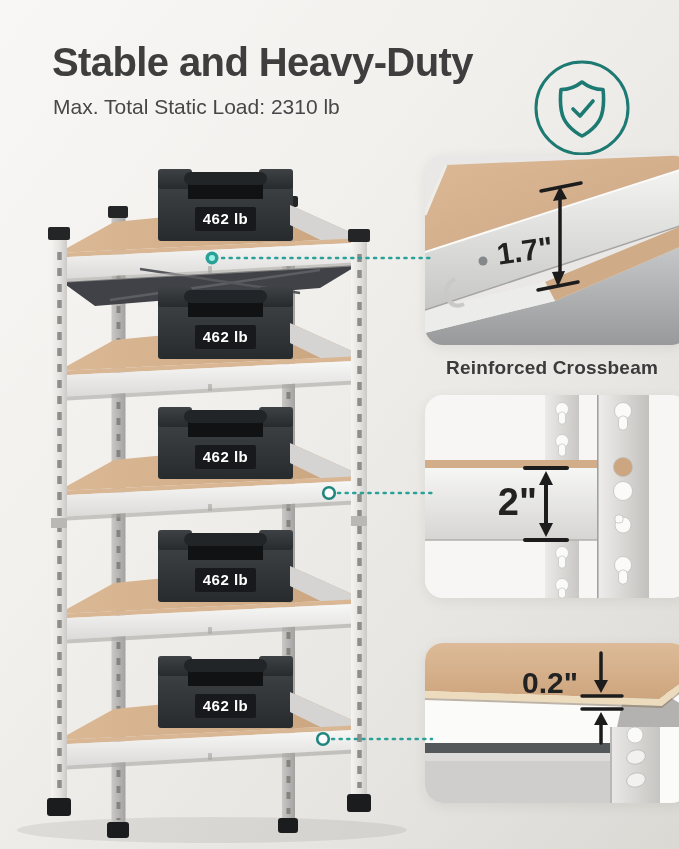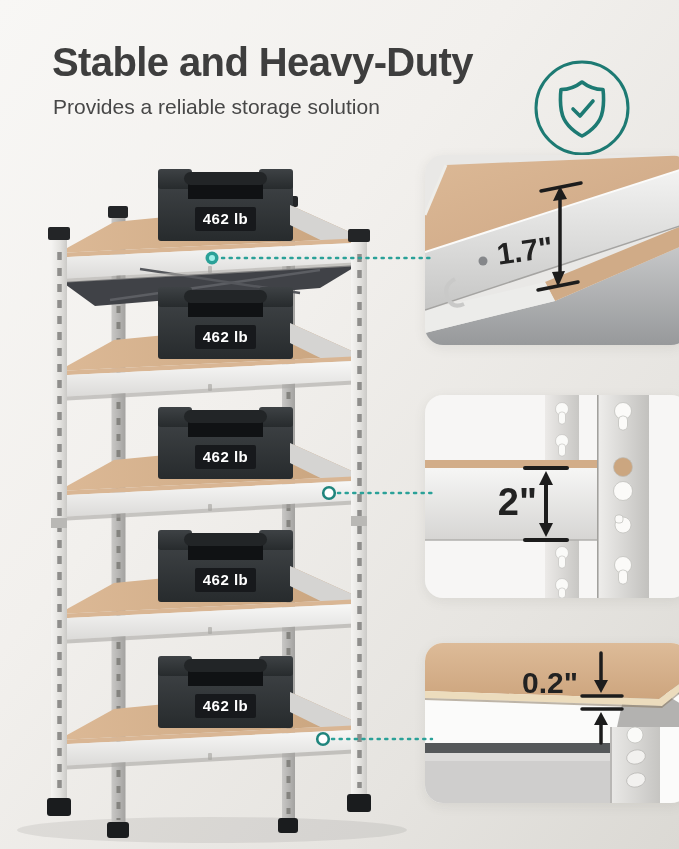--- a/index.html
+++ b/index.html
@@ -36,6 +36,7 @@
 
   <div class="abs title">Stable and Heavy-Duty</div>
   <div class="abs subtitle">
+    <div>Max. Total Static Load: 2310 lb</div>
     <div>Provides a reliable storage solution</div>
   </div>
 

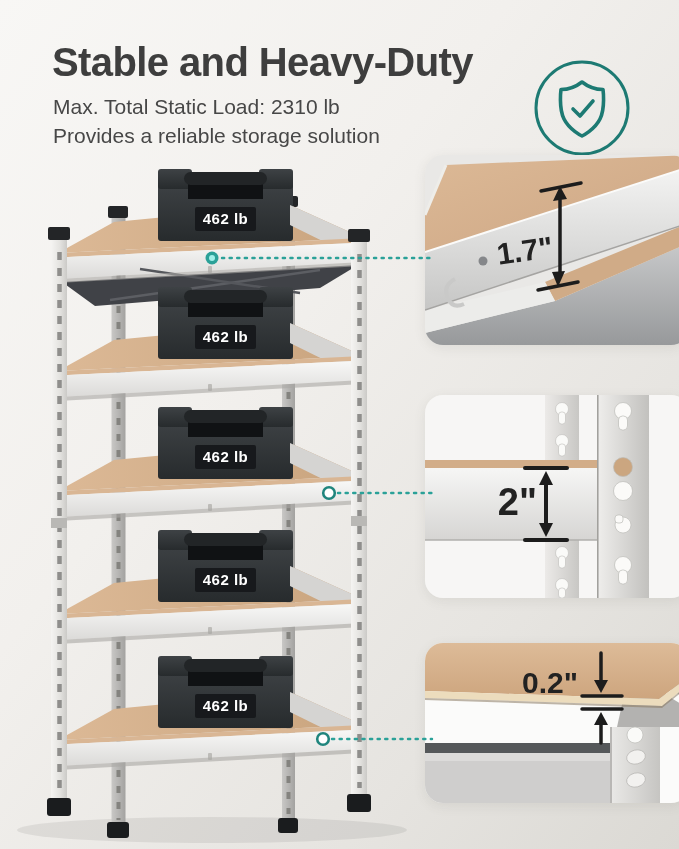--- a/index.html
+++ b/index.html
@@ -37,7 +37,6 @@
   <div class="abs title">Stable and Heavy-Duty</div>
   <div class="abs subtitle">
     <div>Max. Total Static Load: 2310 lb</div>
-    <div>Provides a reliable storage solution</div>
   </div>
 
   <svg class="abs" style="left:530px;top:56px;" width="104" height="104" viewBox="0 0 104 104">

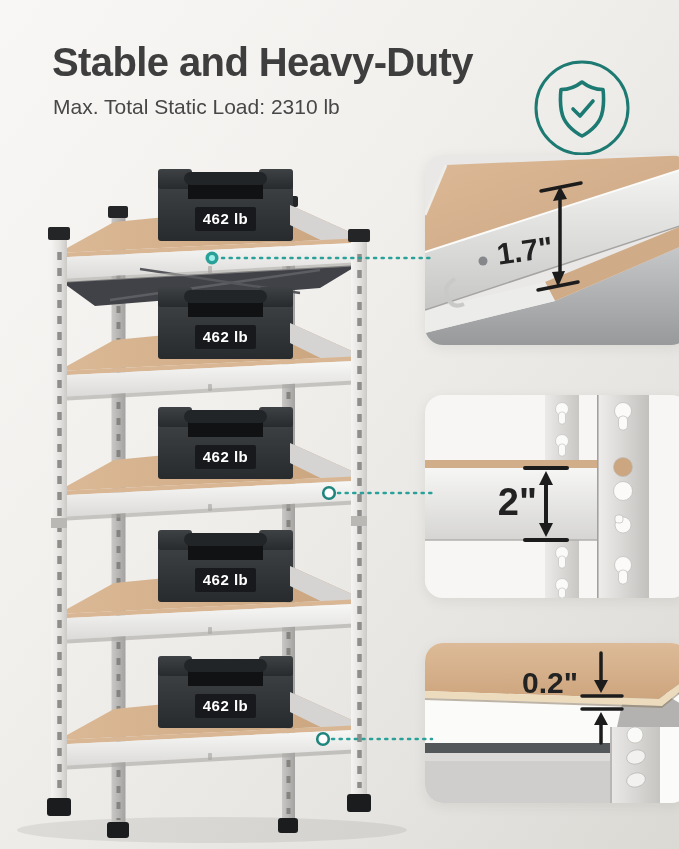--- a/index.html
+++ b/index.html
@@ -228,6 +228,7 @@
       <text class="measure-text" x="128" y="102" font-size="30" text-anchor="end" transform="rotate(-8 128 95)">1.7"</text>
     </svg>
   </div>
+  <div class="caption" style="top:357px;">Reinforced Crossbeam</div>
 
   <div class="tile" style="top:395px;height:203px;">
     <svg width="264" height="203" viewBox="0 0 264 203">

